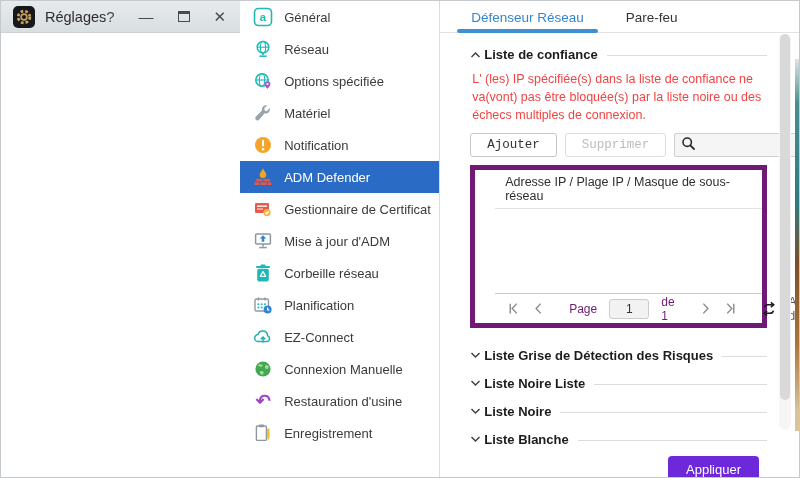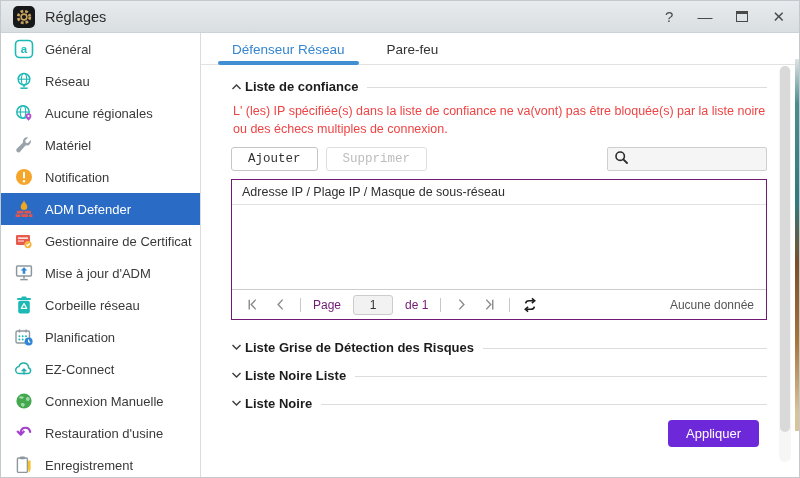--- a/index.html
+++ b/index.html
@@ -6,7 +6,7 @@
   html,body { width:800px; height:478px; overflow:hidden;
     font-family:"Liberation Sans", sans-serif; background:#fff; }
   .window { position:relative; width:800px; height:478px; background:#fff;
-    border:1px solid #c3c9cd; display:flex; flex-direction:column; }
+    border:1px solid #c3c9cd; display:flex; flex-direction:row; }
 
   
   .titlebar { height:32px; flex:none; display:flex; align-items:center;

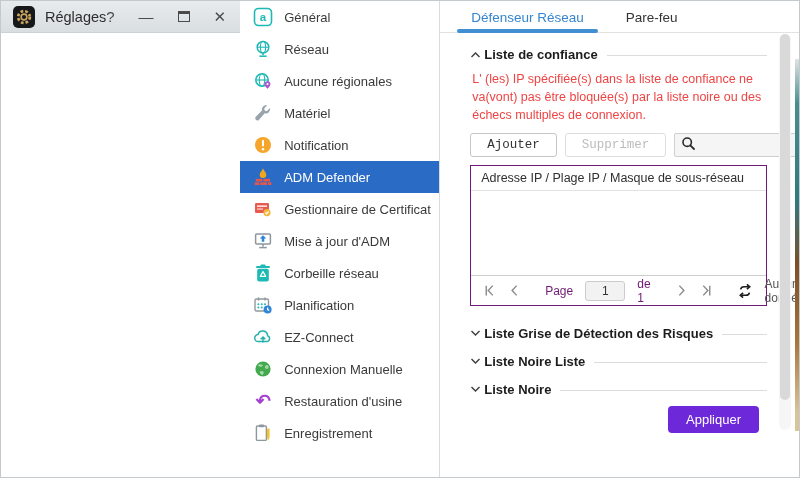--- a/index.html
+++ b/index.html
@@ -143,7 +143,7 @@
             <circle cx="14.5" cy="13.1" r="1.1" fill="#fff"></circle>
           </svg>
         </span>
-        <span>Aucune régionales</span>
+        <span>Options spécifiée</span>
       </div>
 
       <div class="side-item">

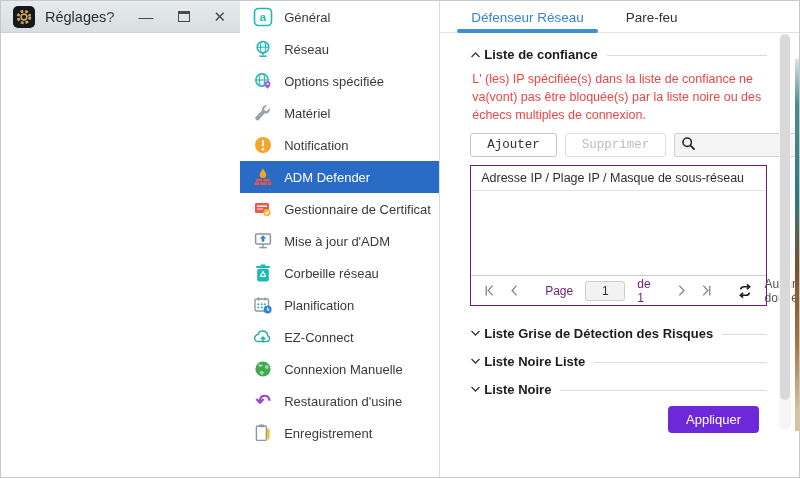--- a/index.html
+++ b/index.html
@@ -59,7 +59,7 @@
   .search input { flex:1; min-width:0; border:none; background:transparent; outline:none;
     font-size:12px; color:#333; font-family:"Liberation Sans", sans-serif; }
 
-  .grid { border:1px solid #701a75; }
+  .grid { border:5px solid #701a75;padding-left:20px; }
   .t-head { padding:5px 10px; font-size:12.5px; color:#2f2f2f; border-bottom:1px solid #e2e2e2; cursor:pointer; }
   .t-body { height:84px; }
   .t-foot { border-top:1px solid #cdcdcd; height:30px; display:flex; align-items:center;

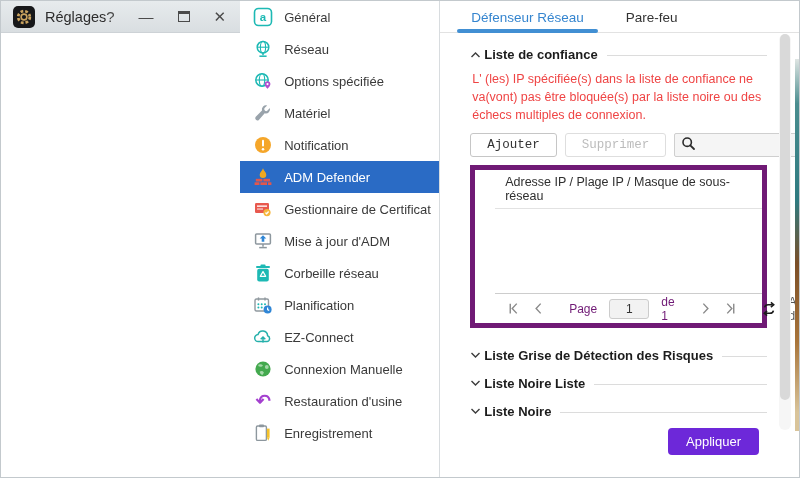--- a/index.html
+++ b/index.html
@@ -389,6 +389,15 @@
             <span class="sec-title">Liste Noire</span>
             <span class="sec-line"></span>
           </div>
+          <div class="sec-head">
+            <span class="chev">
+              <svg width="11" height="8" viewBox="0 0 11 8">
+                  <path d="M1.5 2 L5.5 6 L9.5 2" fill="none" stroke="#3c3c3c" stroke-width="1.4"></path>
+                </svg>
+            </span>
+            <span class="sec-title">Liste Blanche</span>
+            <span class="sec-line"></span>
+          </div>
         </div>
 
         <div class="apply-row">

